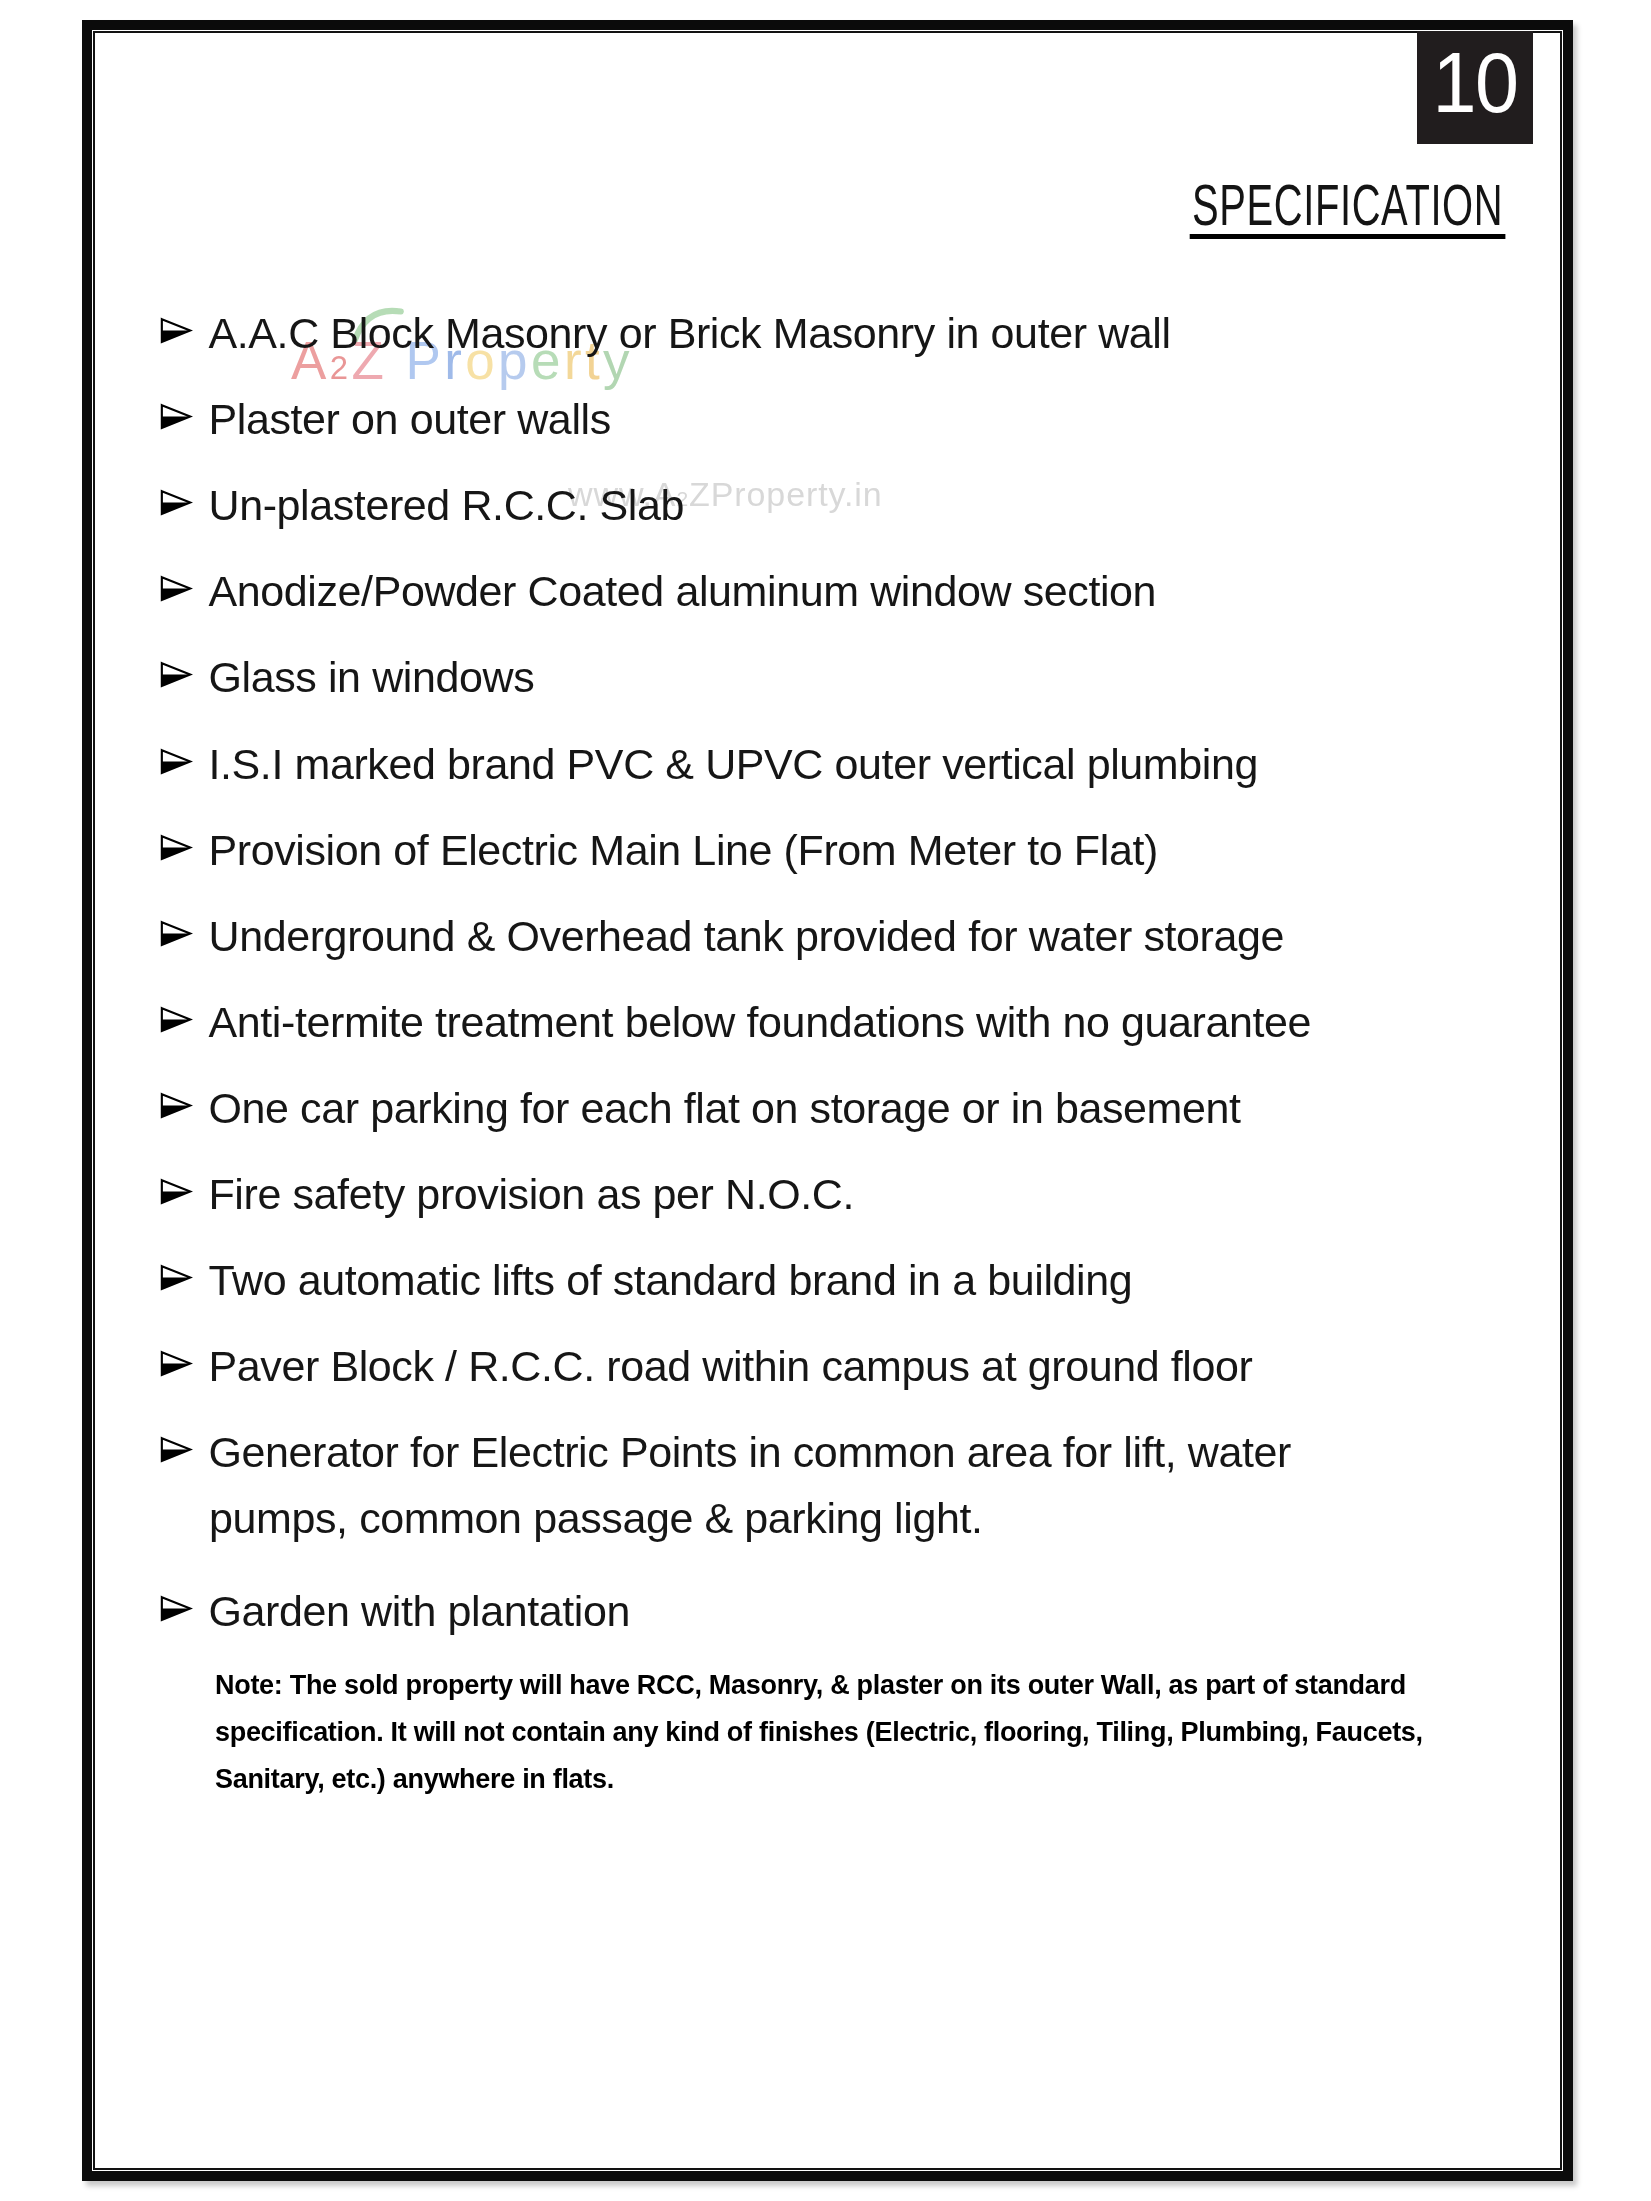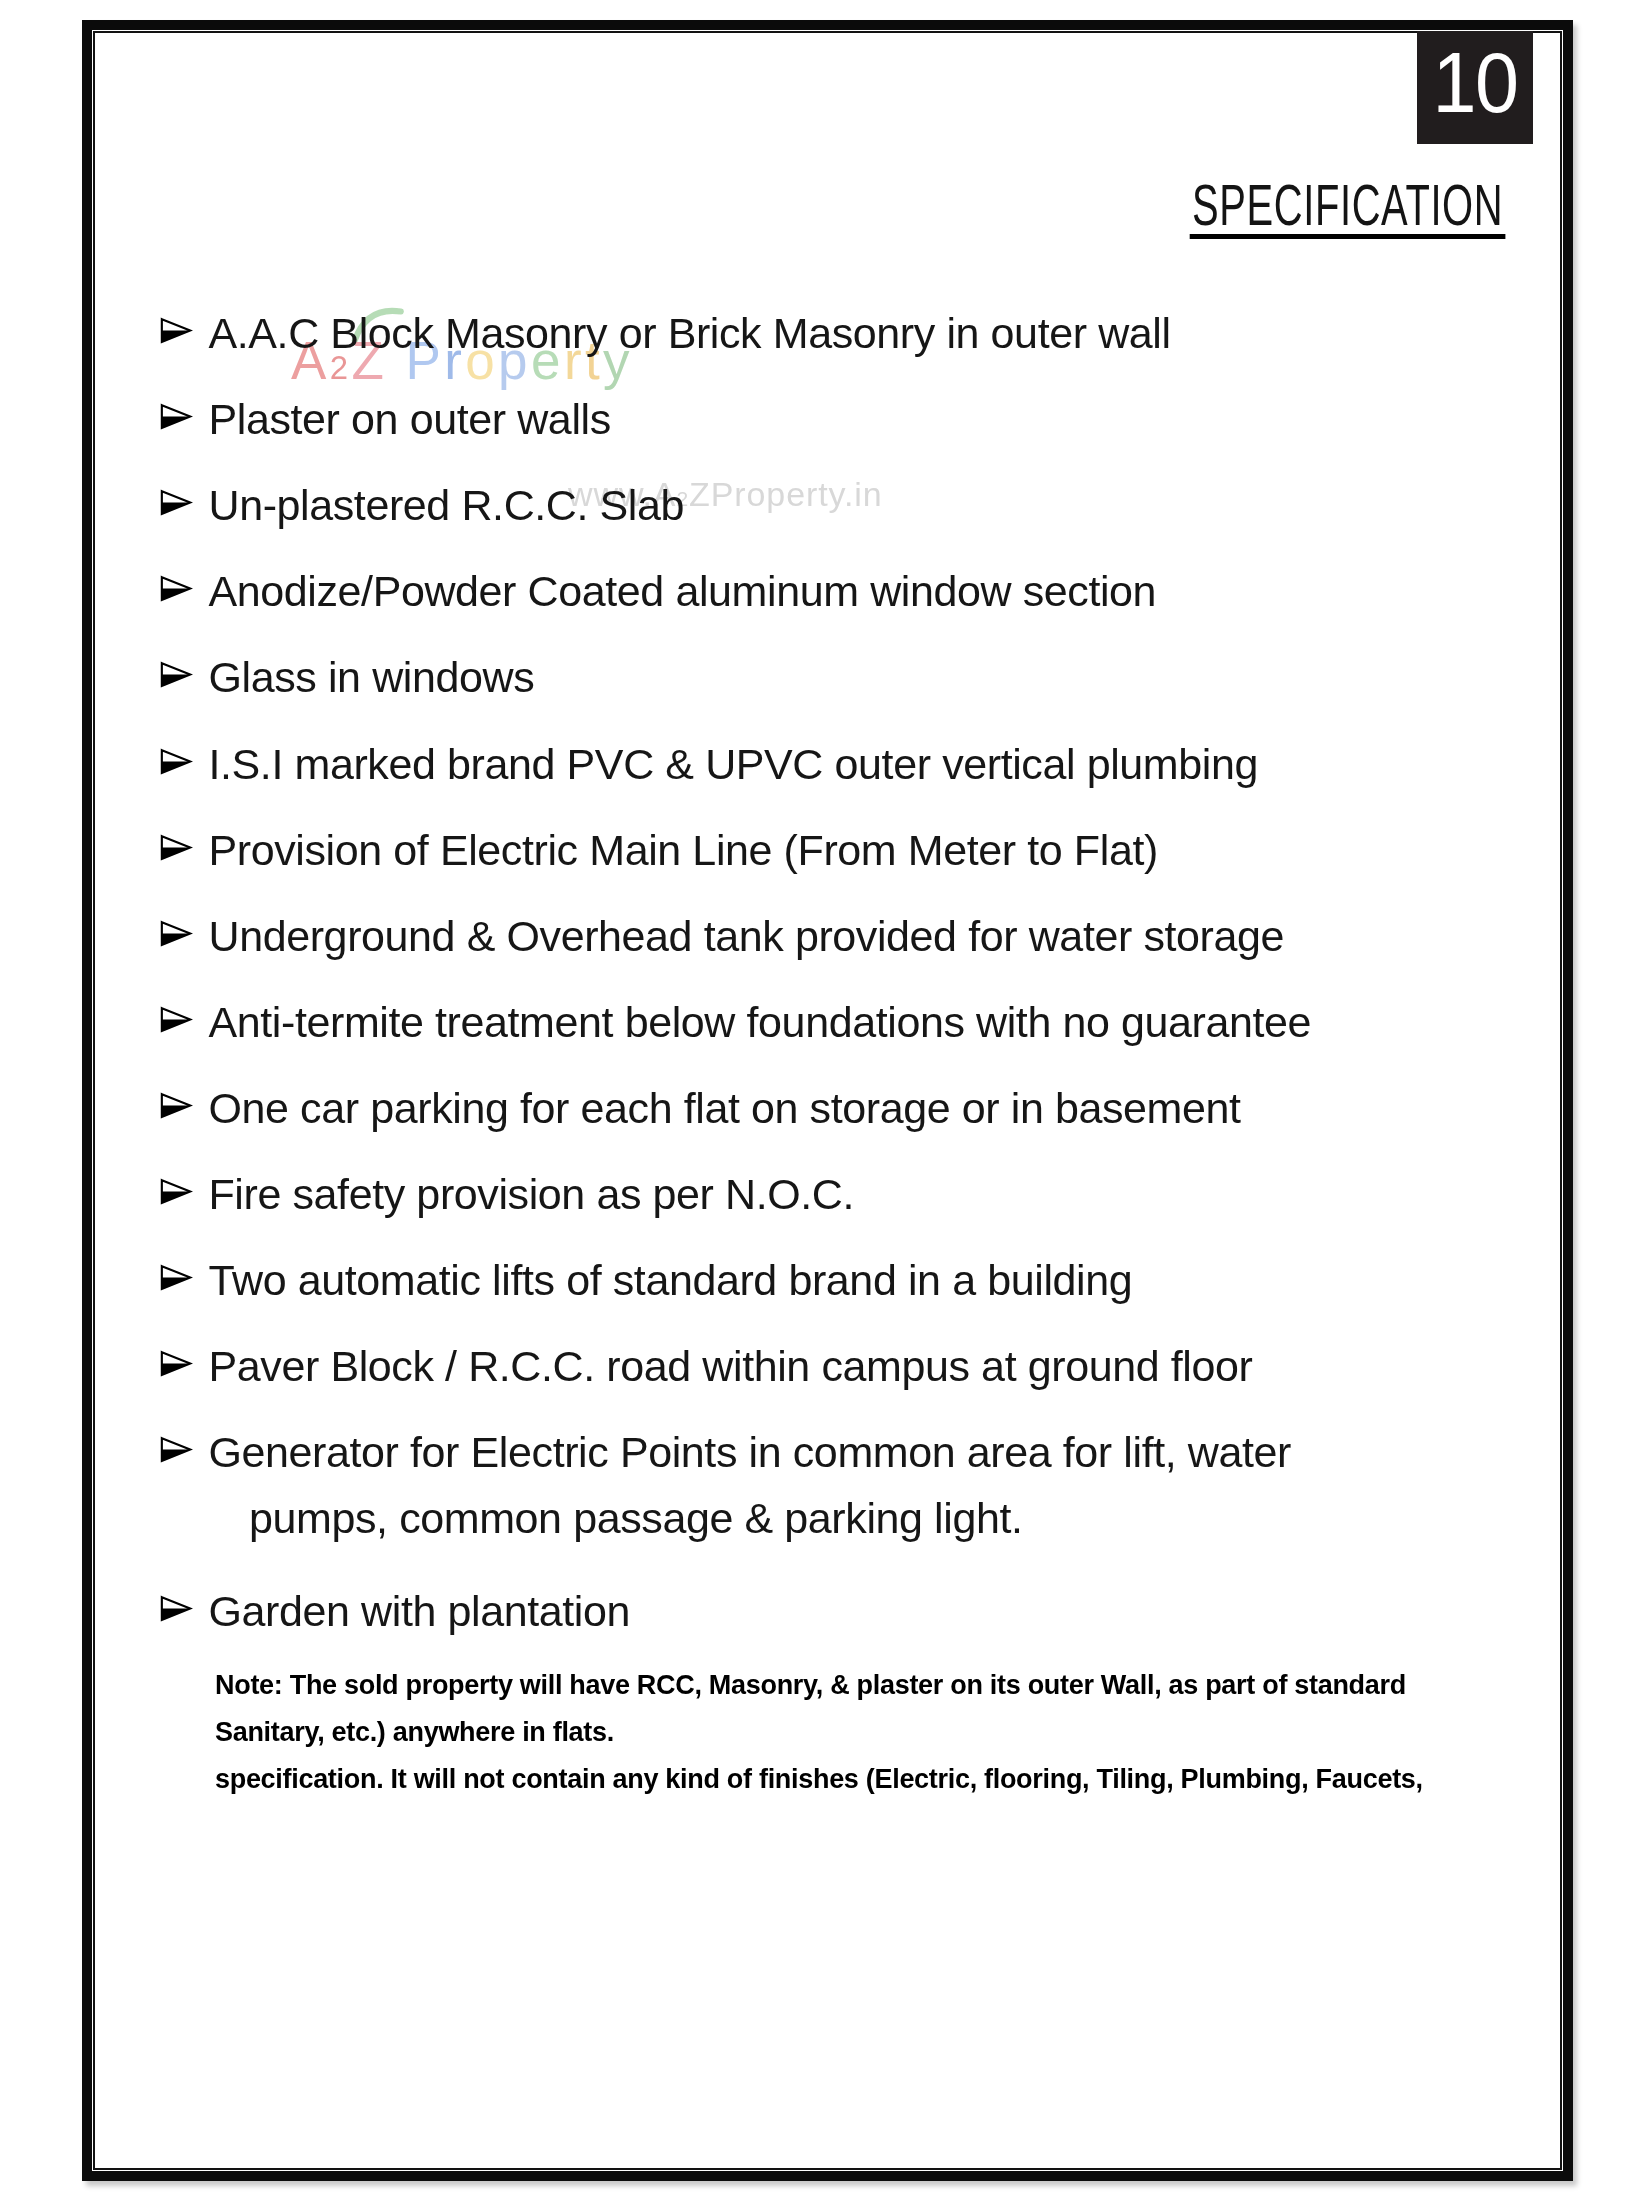--- a/index.html
+++ b/index.html
@@ -62,7 +62,7 @@
   }
   .cont-line{
     position:absolute;left:209px;font-size:43px;line-height:43px;color:#161616;
-    white-space:nowrap;letter-spacing:-0.4px;z-index:3;margin-left:40px;
+    white-space:nowrap;letter-spacing:-0.4px;z-index:3;
   }
   
   .note-block{

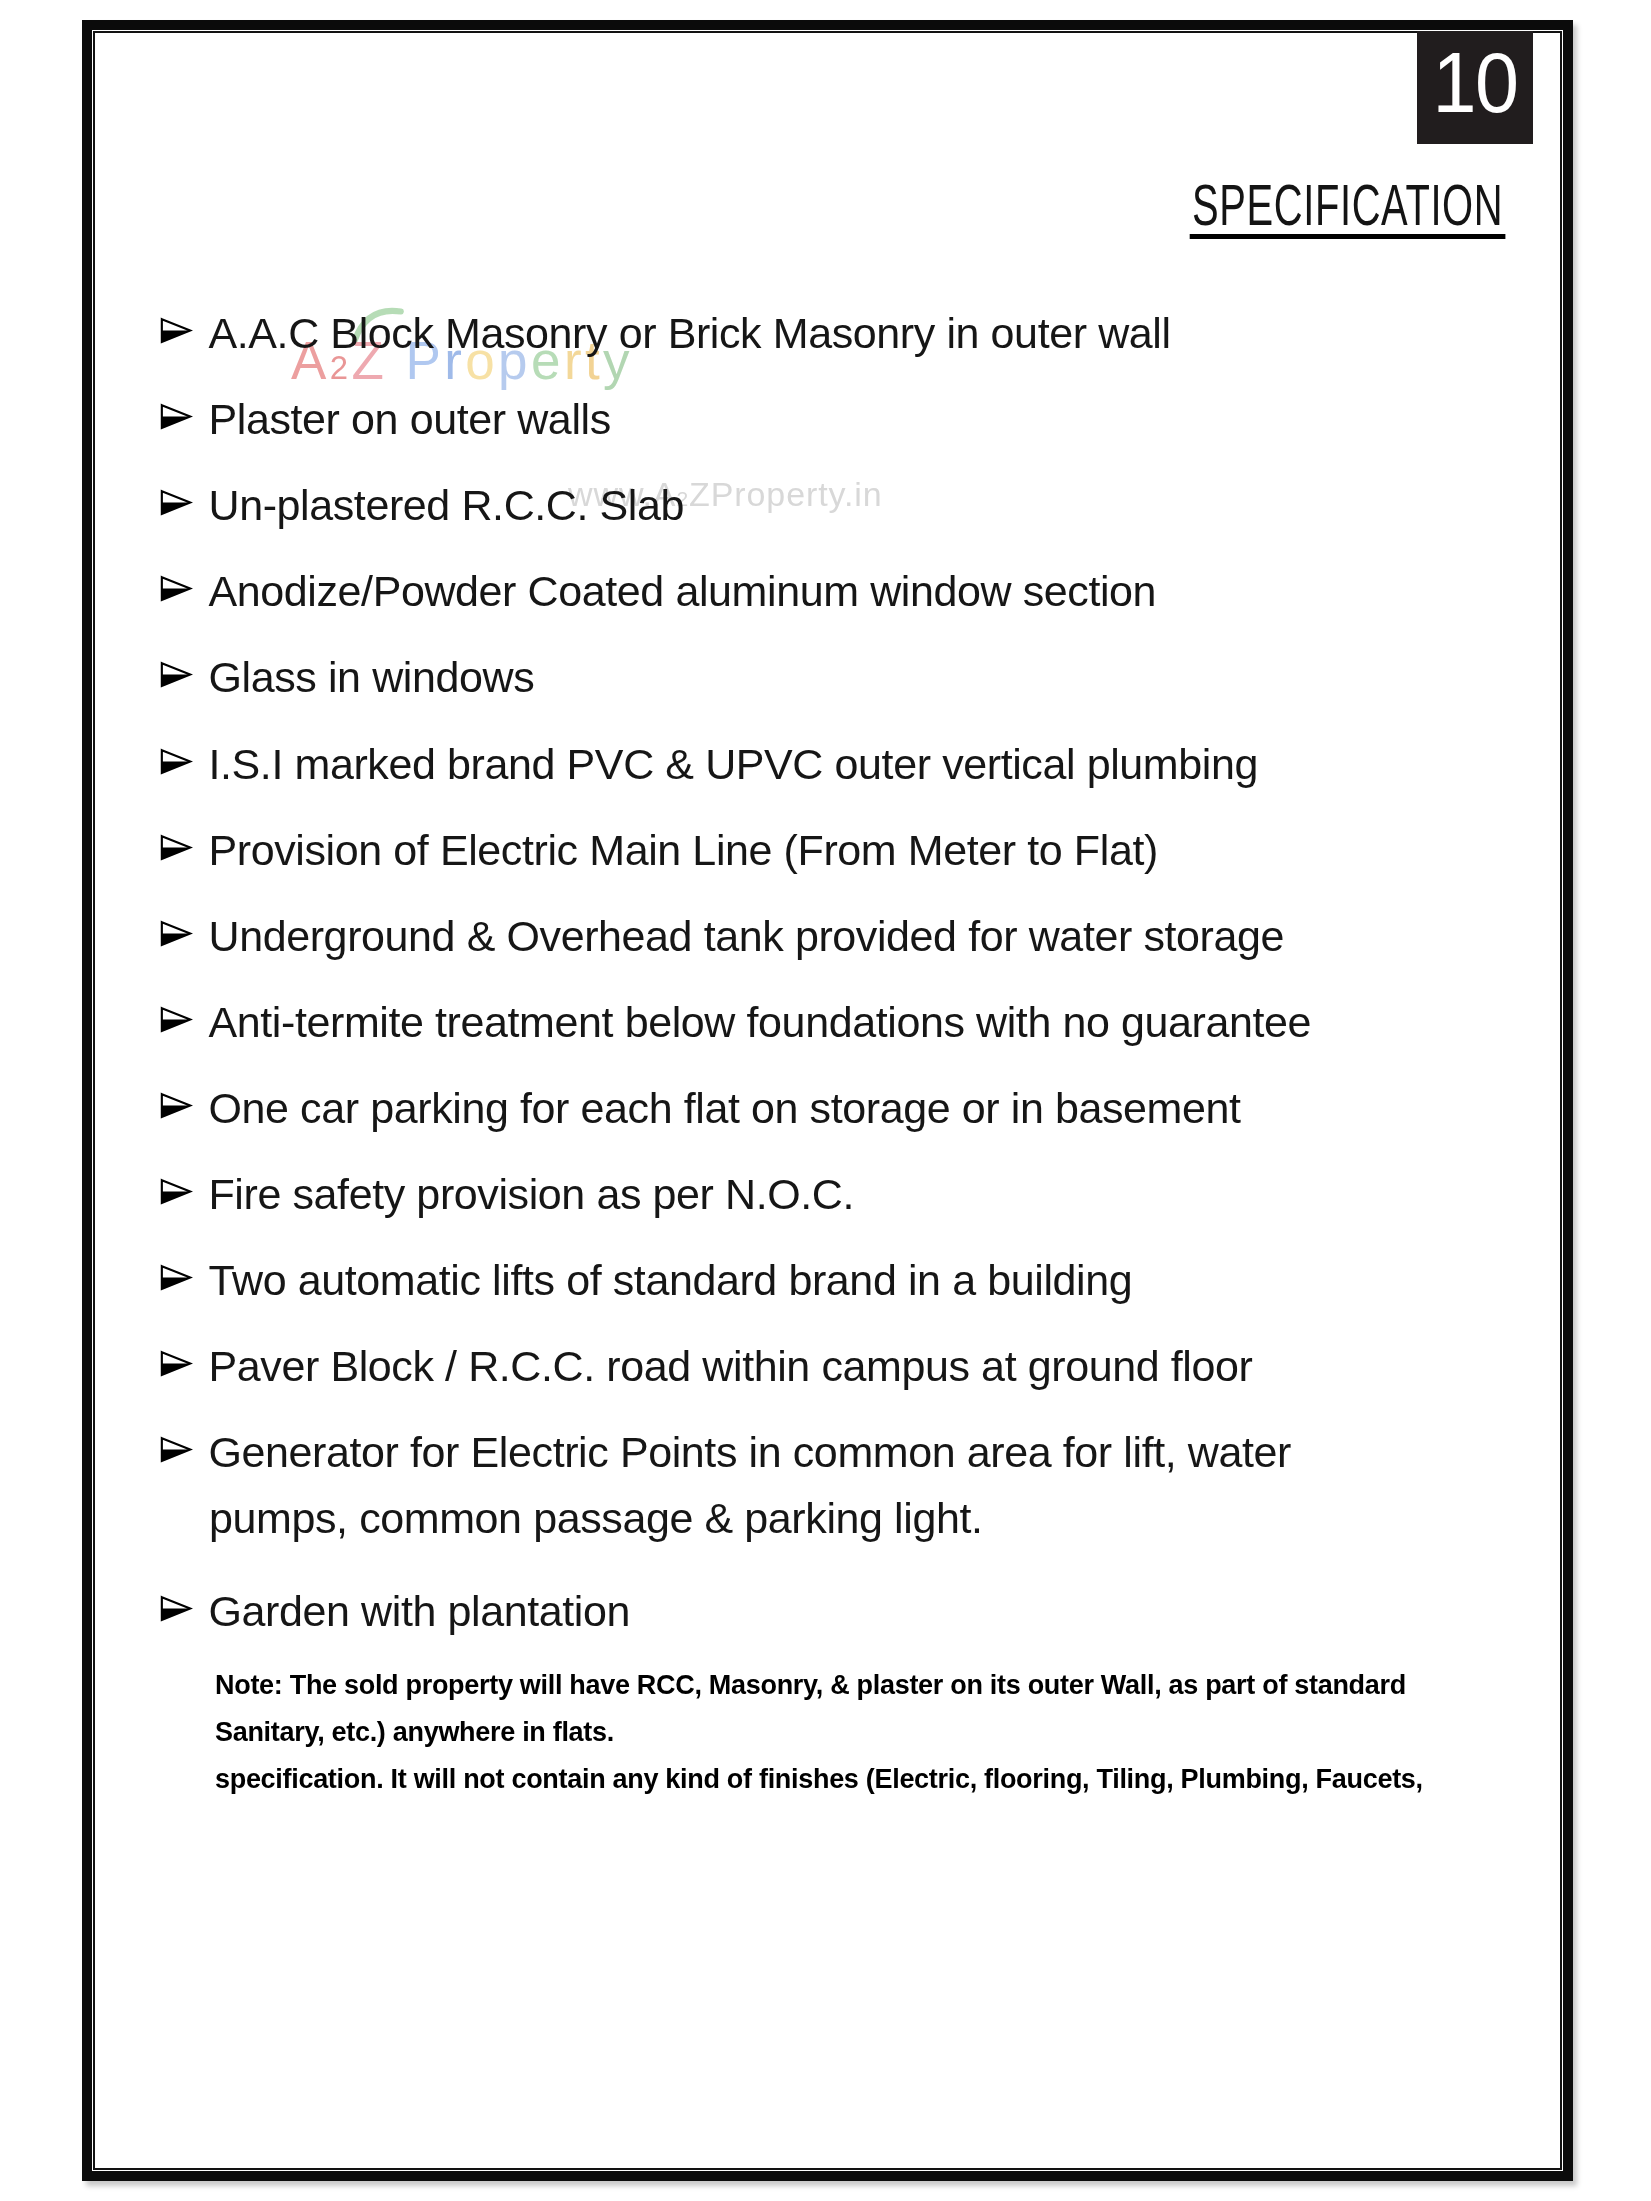--- a/index.html
+++ b/index.html
@@ -207,8 +207,8 @@
 
   <div class="note-block">
     <div>Note: The sold property will have RCC, Masonry, &amp; plaster on its outer Wall, as part of standard</div>
+    <div>specification. It will not contain any kind of finishes (Electric, flooring, Tiling, Plumbing, Faucets,</div>
     <div>Sanitary, etc.) anywhere in flats.</div>
-    <div>specification. It will not contain any kind of finishes (Electric, flooring, Tiling, Plumbing, Faucets,</div>
   </div>
 
 </div>

